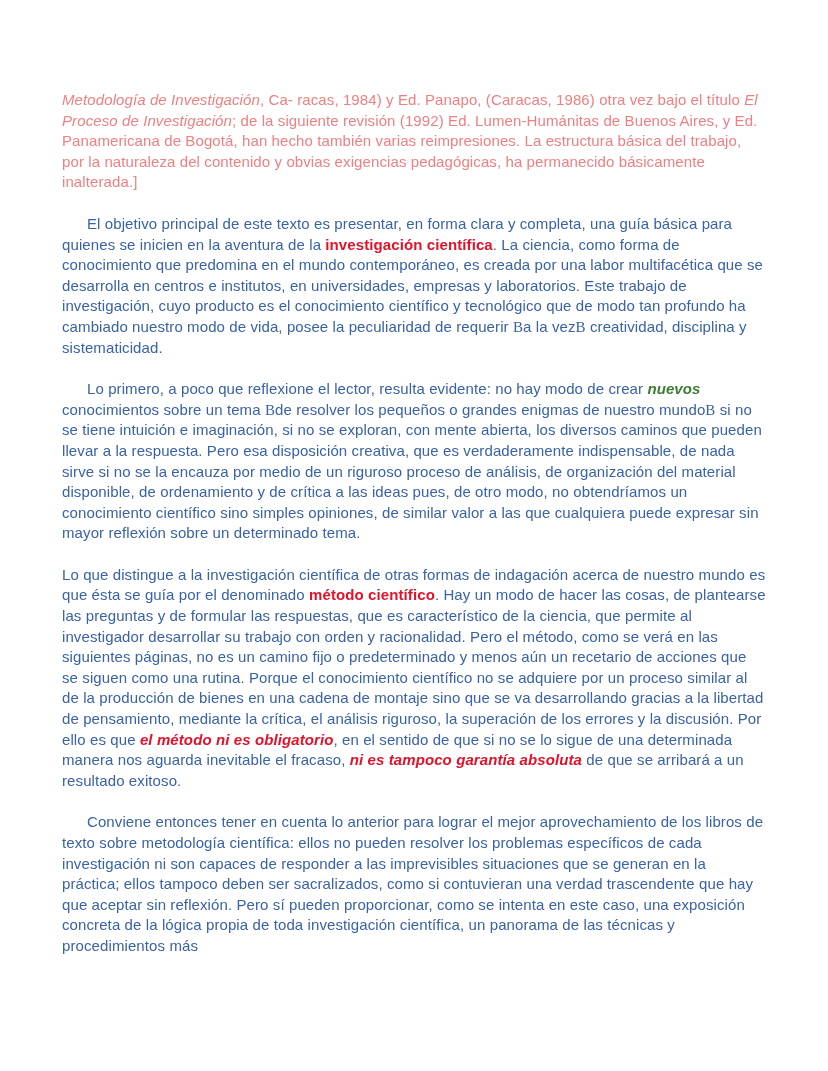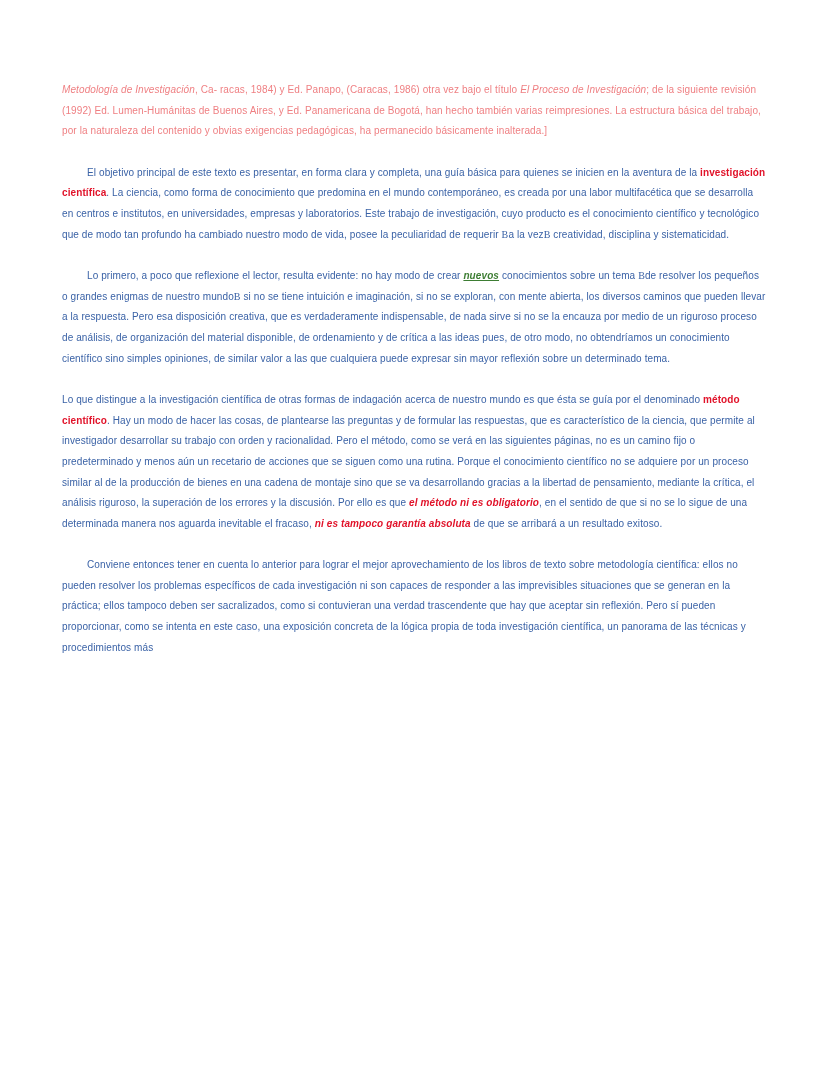--- a/index.html
+++ b/index.html
@@ -15,9 +15,9 @@
   .doc-body{
     position:absolute;
     left:62px;
-    top:80px;
+    top:90px;
     width:704px;
-    font-size:10px;
+    font-size:15px;
     line-height:20.6px;
     letter-spacing:0.1px;
     text-align:left;

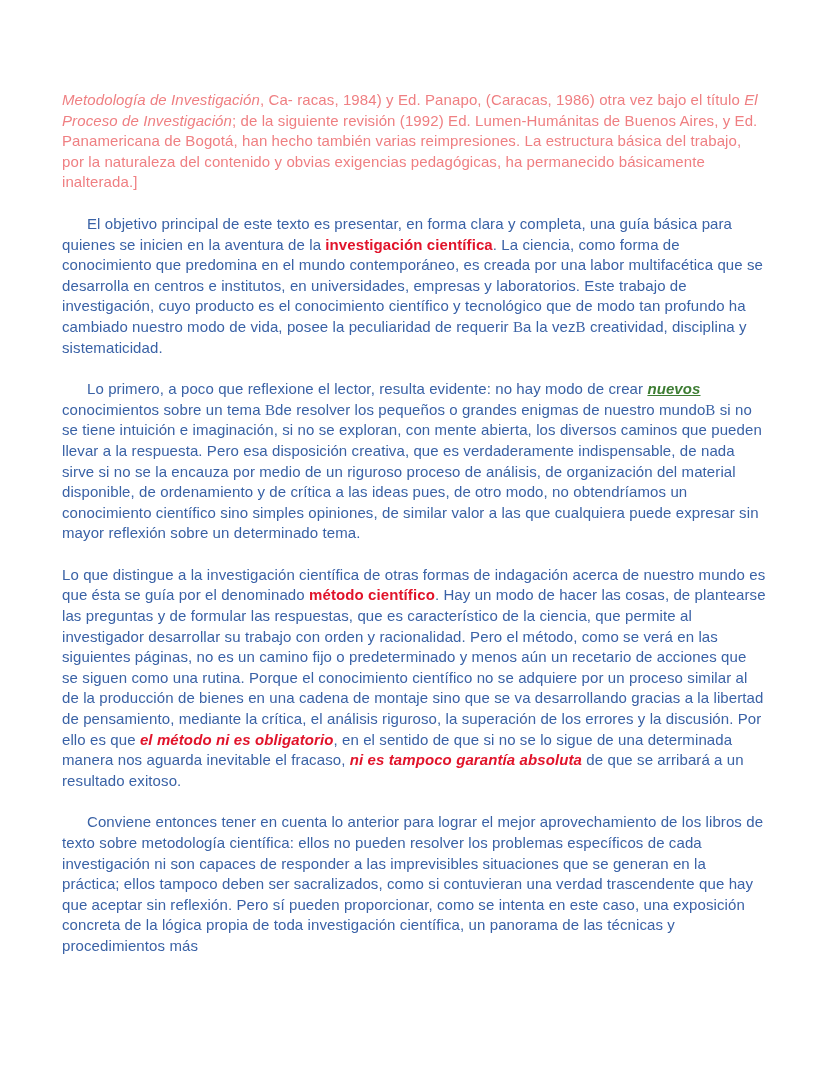--- a/index.html
+++ b/index.html
@@ -30,7 +30,7 @@
   .s-italic{font-style:italic;}
   .s-boldRed{color:var(--red);font-weight:bold;margin-top:34px;}
   .s-boldItalicRed{color:var(--red);font-weight:bold;font-style:italic;}
-  .s-boldItalicGreen{color:var(--green);font-weight:bold;font-style:italic;text-decoration:underline;}
+  .s-boldItalicGreen{color:var(--green);font-weight:bold;font-style:italic;}
   .s-serifB{font-family:"Liberation Serif","DejaVu Serif",serif;}
 </style>
 </head>

